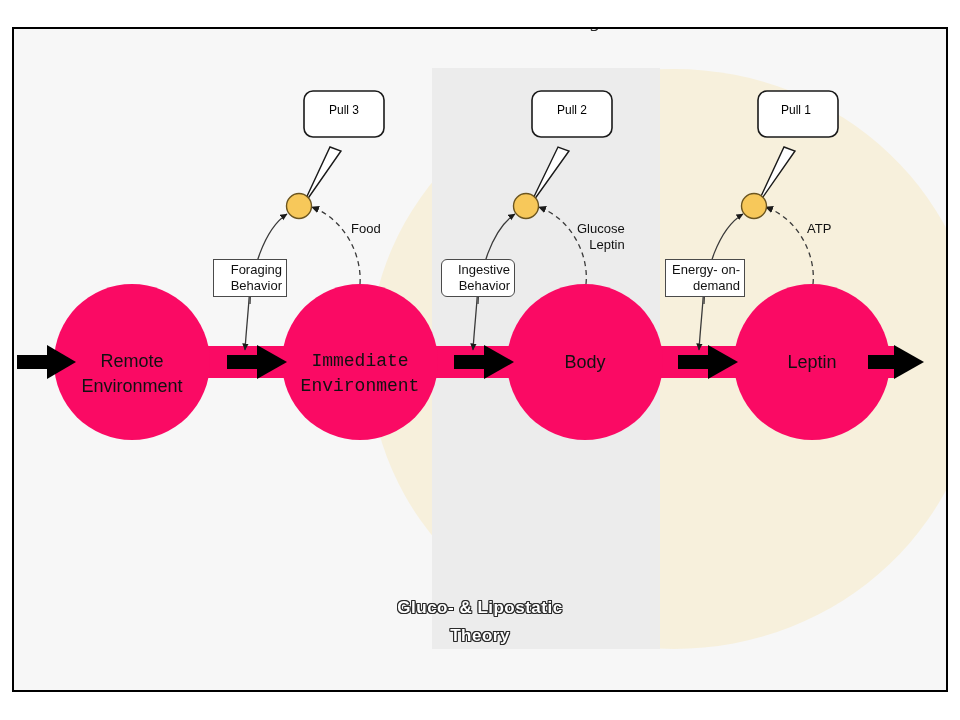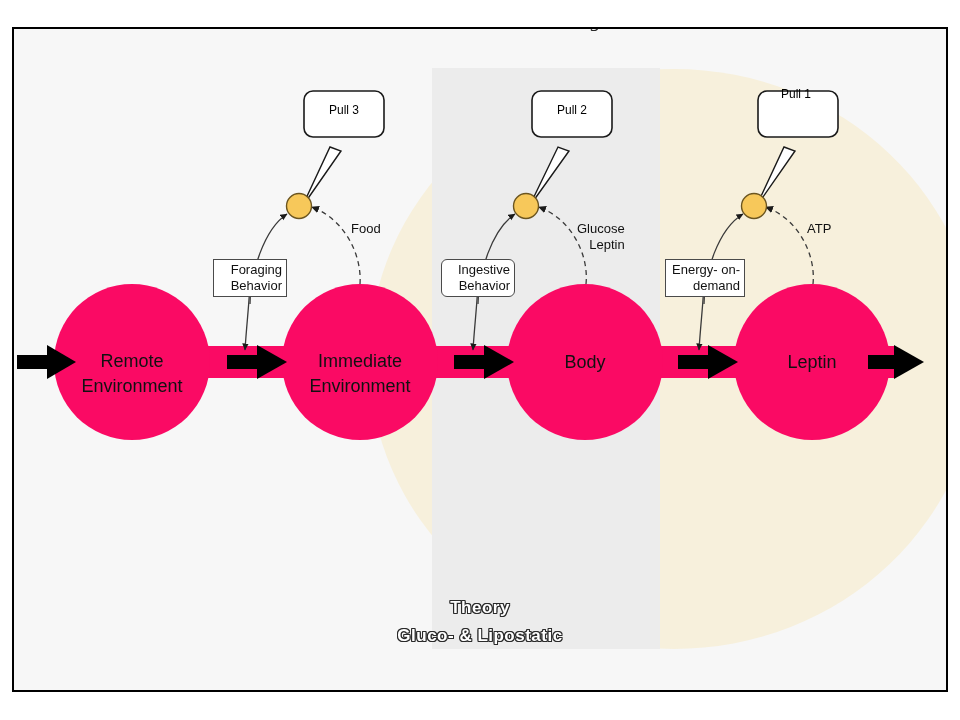--- a/index.html
+++ b/index.html
@@ -212,7 +212,7 @@
 
     <div class="bubble-text" style="left:290px;top:74px;width:80px;">Pull 3</div>
     <div class="bubble-text" style="left:518px;top:74px;width:80px;">Pull 2</div>
-    <div class="bubble-text" style="left:744px;top:58px;width:76px;">Pull 1</div>
+    <div class="bubble-text" style="left:744px;top:74px;width:76px;">Pull 1</div>
 
     <div class="box-label" style="left:199px;top:230px;width:74px;">
       <span>Foraging</span>

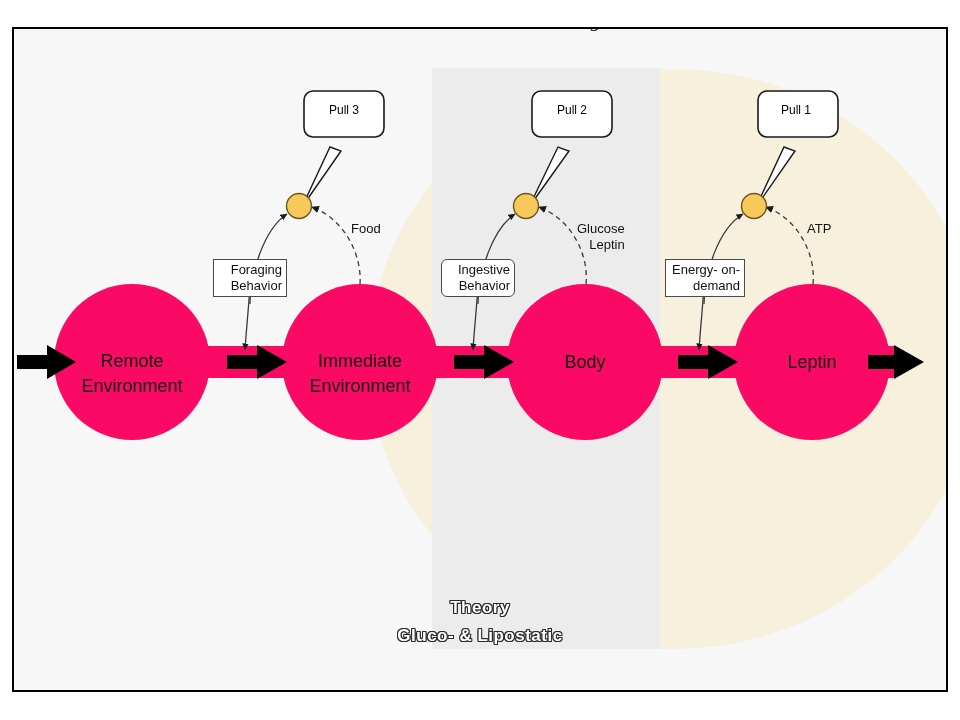--- a/index.html
+++ b/index.html
@@ -199,7 +199,7 @@
       <span>Remote</span>
       <span>Environment</span>
     </div>
-    <div class="node-label" style="left:246px;top:320px;width:200px;">
+    <div class="node-label" style="left:246px;top:320px;width:200px;font-family:Liberation Mono, monospace;">
       <span>Immediate</span>
       <span>Environment</span>
     </div>

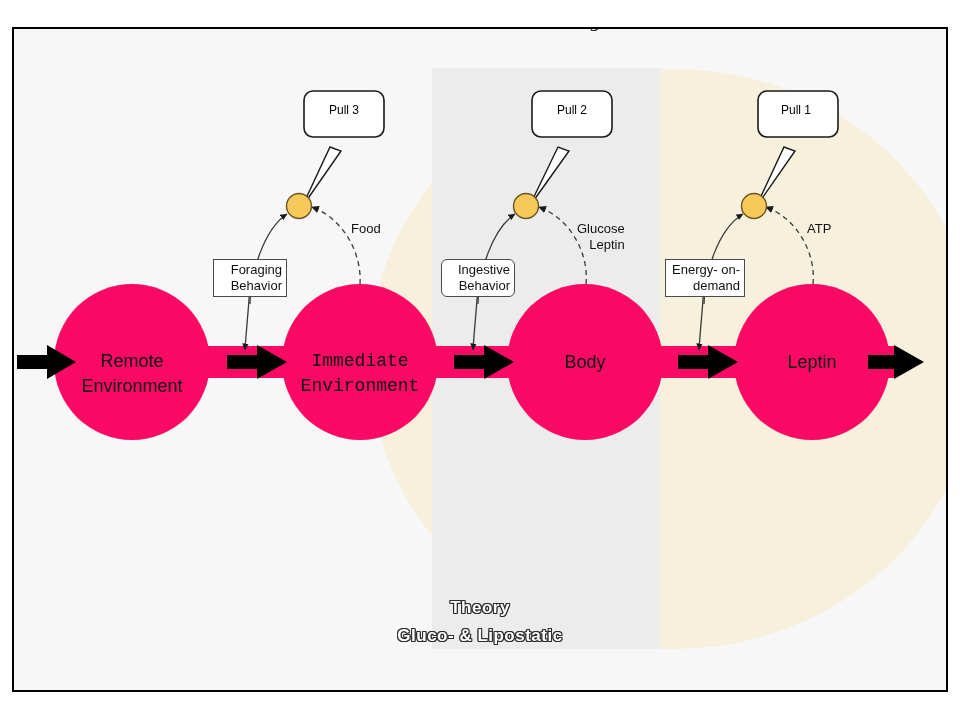--- a/index.html
+++ b/index.html
@@ -191,8 +191,8 @@
     <div class="outline-title" id="main-title">"Selfish Brain"-Theory</div>
 
     <div class="outline-title" id="band-title">
+      <span>Gluco- &amp; Lipostatic</span>
       <span>Theory</span>
-      <span>Gluco- &amp; Lipostatic</span>
     </div>
 
     <div class="node-label" style="left:18px;top:320px;width:200px;">

